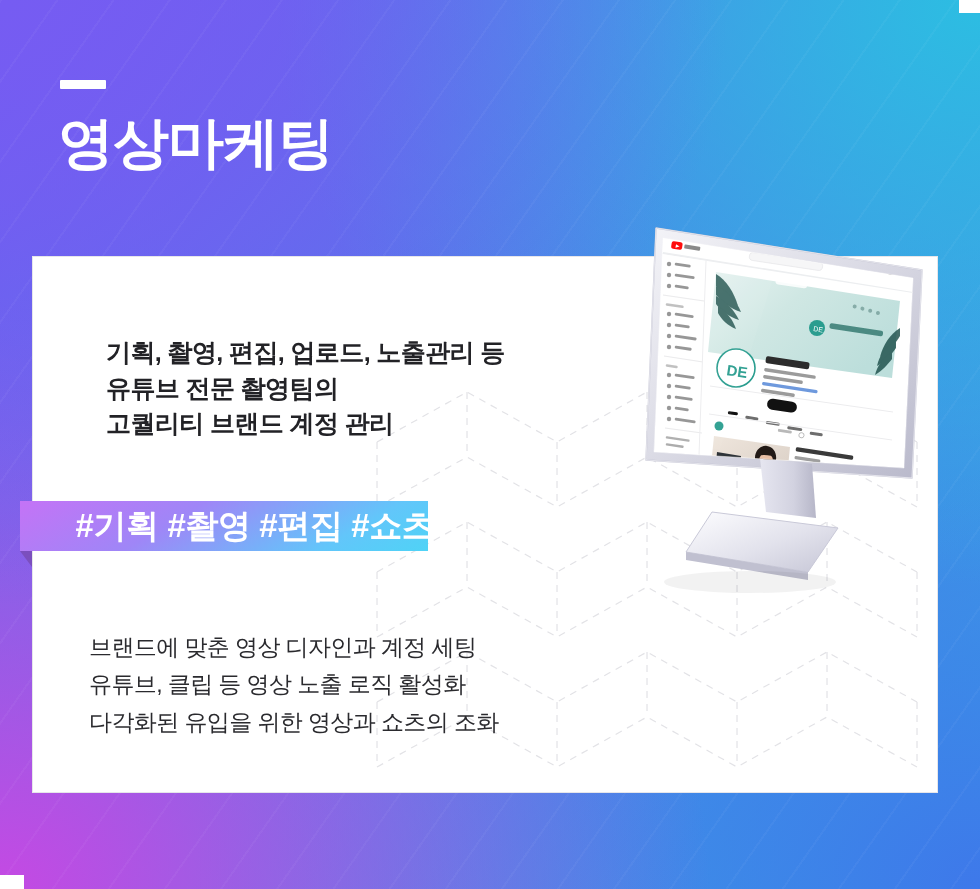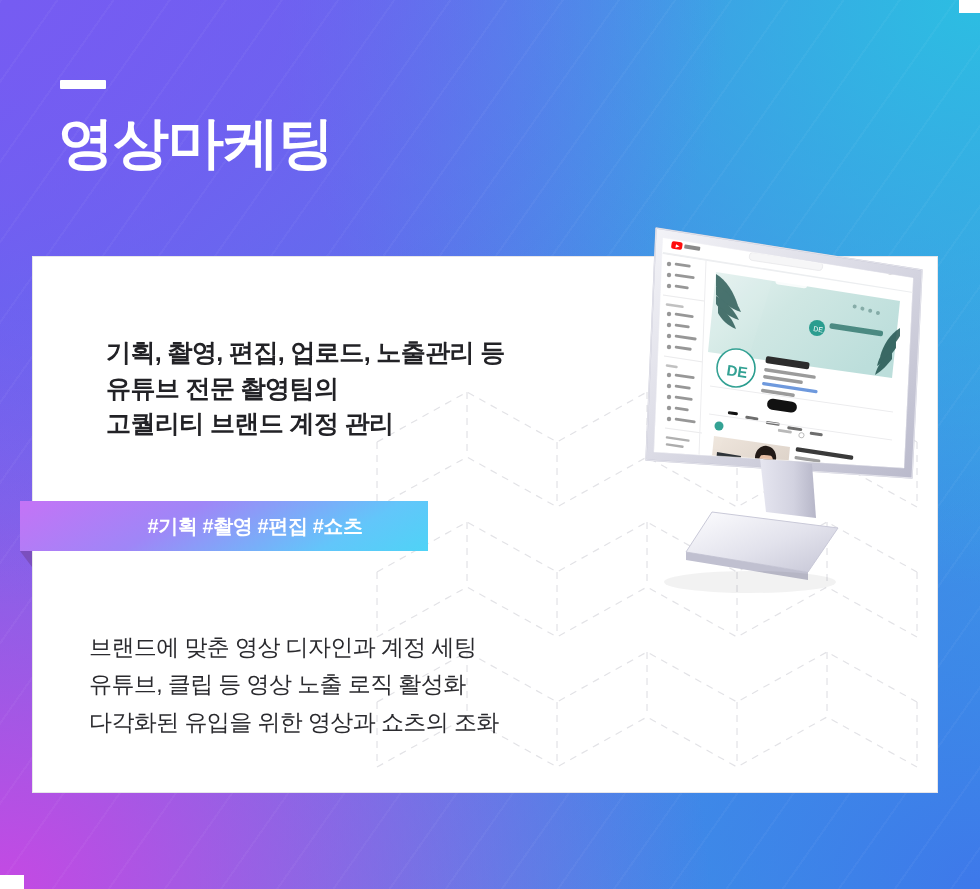--- a/index.html
+++ b/index.html
@@ -85,7 +85,7 @@
   #badge-label{
     position:absolute;left:0;top:0;width:470px;height:50px;
     display:flex;align-items:center;justify-content:center;
-    font-size:20px;font-weight:700;color:#ffffff;letter-spacing:-0.4px;
+    font-size:33px;font-weight:700;color:#ffffff;letter-spacing:-0.4px;
     white-space:nowrap;
   }
 

